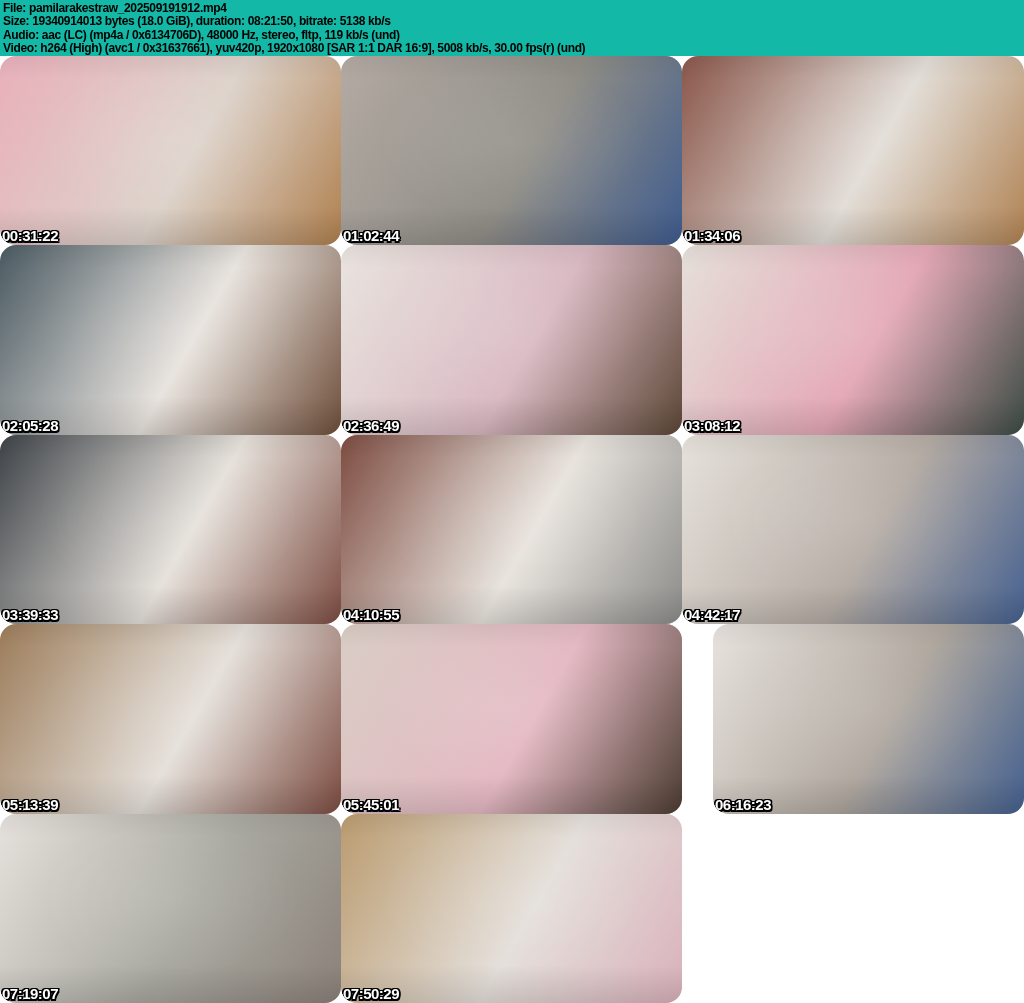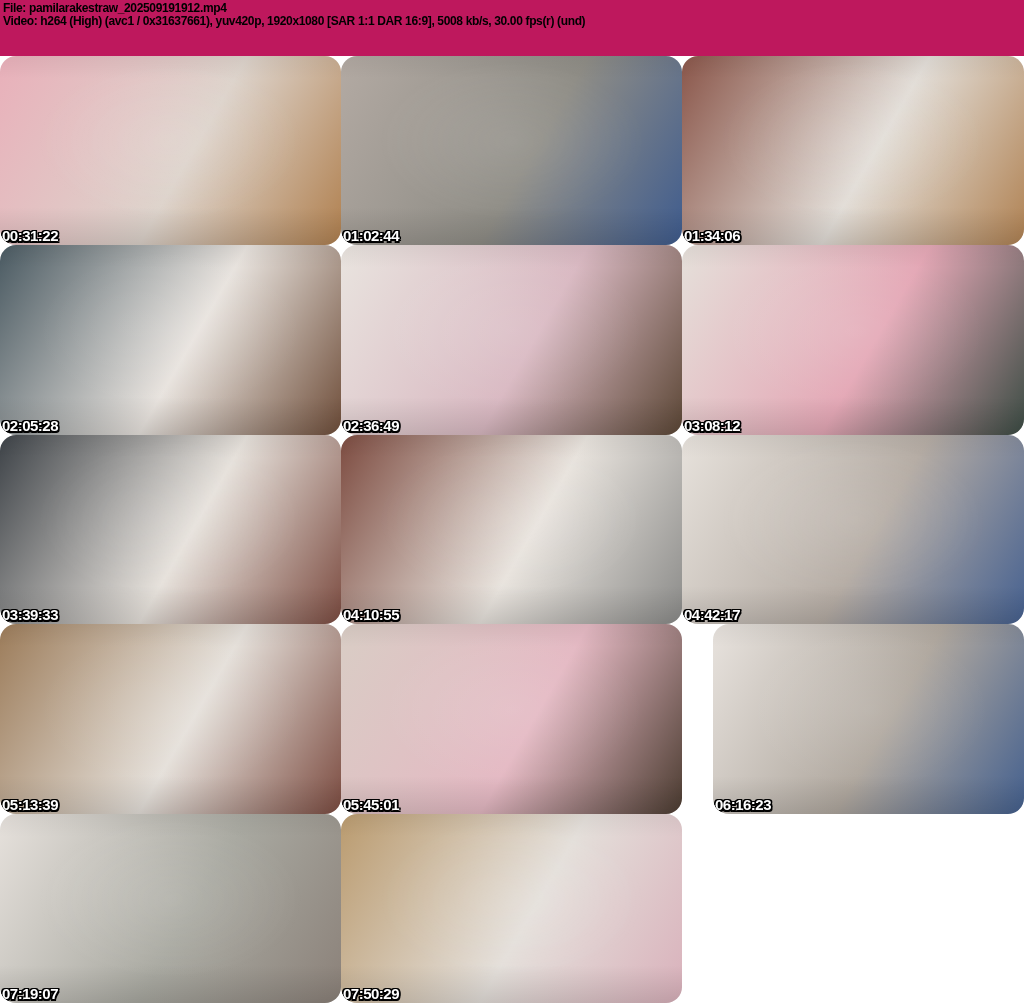--- a/index.html
+++ b/index.html
@@ -21,7 +21,7 @@
   }
   
   .meta {
-    background: #be185d;
+    background: #14b8a6;
     color: #000000;
     height: 56px;
     box-sizing: border-box;

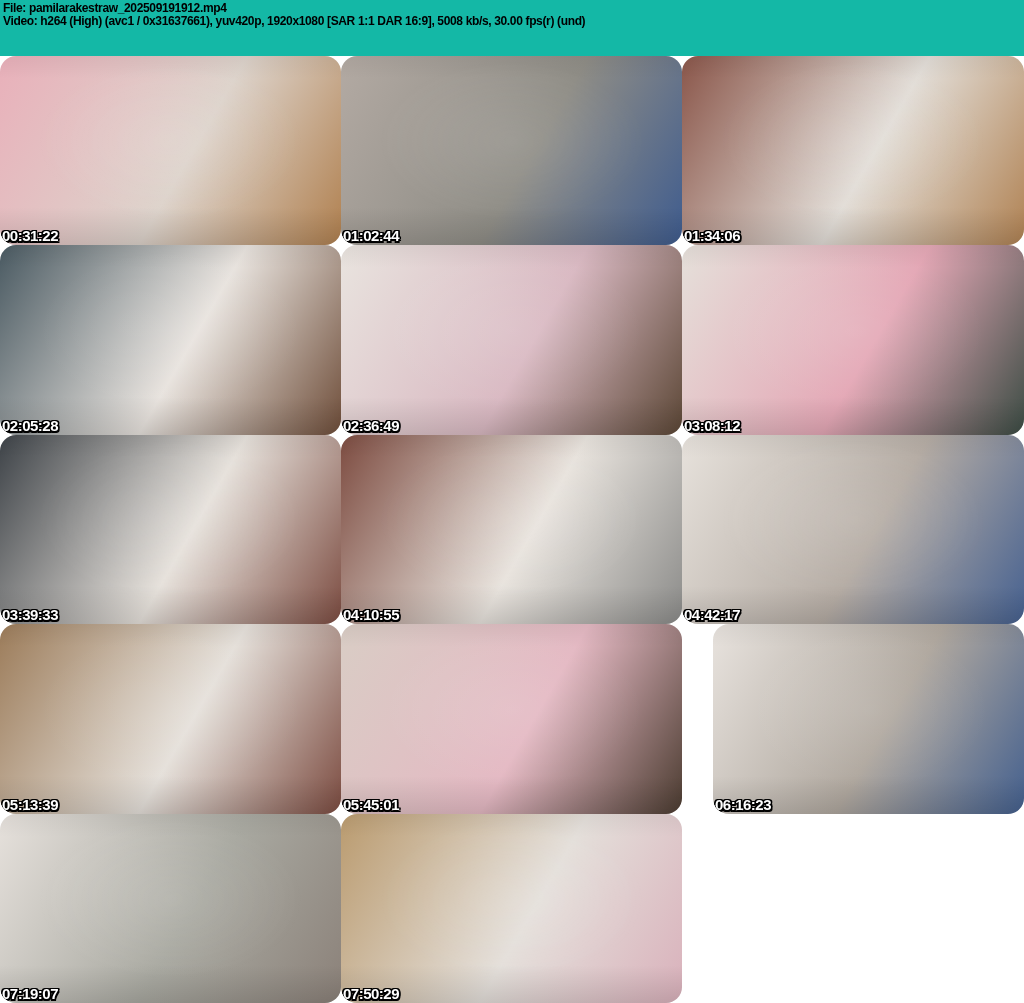--- a/index.html
+++ b/index.html
@@ -80,6 +80,7 @@
 
   <header class="meta">
     <div class="meta-line">File: pamilarakestraw_202509191912.mp4</div>
+    <div class="meta-line">Size: 19340914013 bytes (18.0 GiB), duration: 08:21:50, bitrate: 5138 kb/s</div>
     <div class="meta-line">Video: h264 (High) (avc1 / 0x31637661), yuv420p, 1920x1080 [SAR 1:1 DAR 16:9], 5008 kb/s, 30.00 fps(r) (und)</div>
   </header>
 

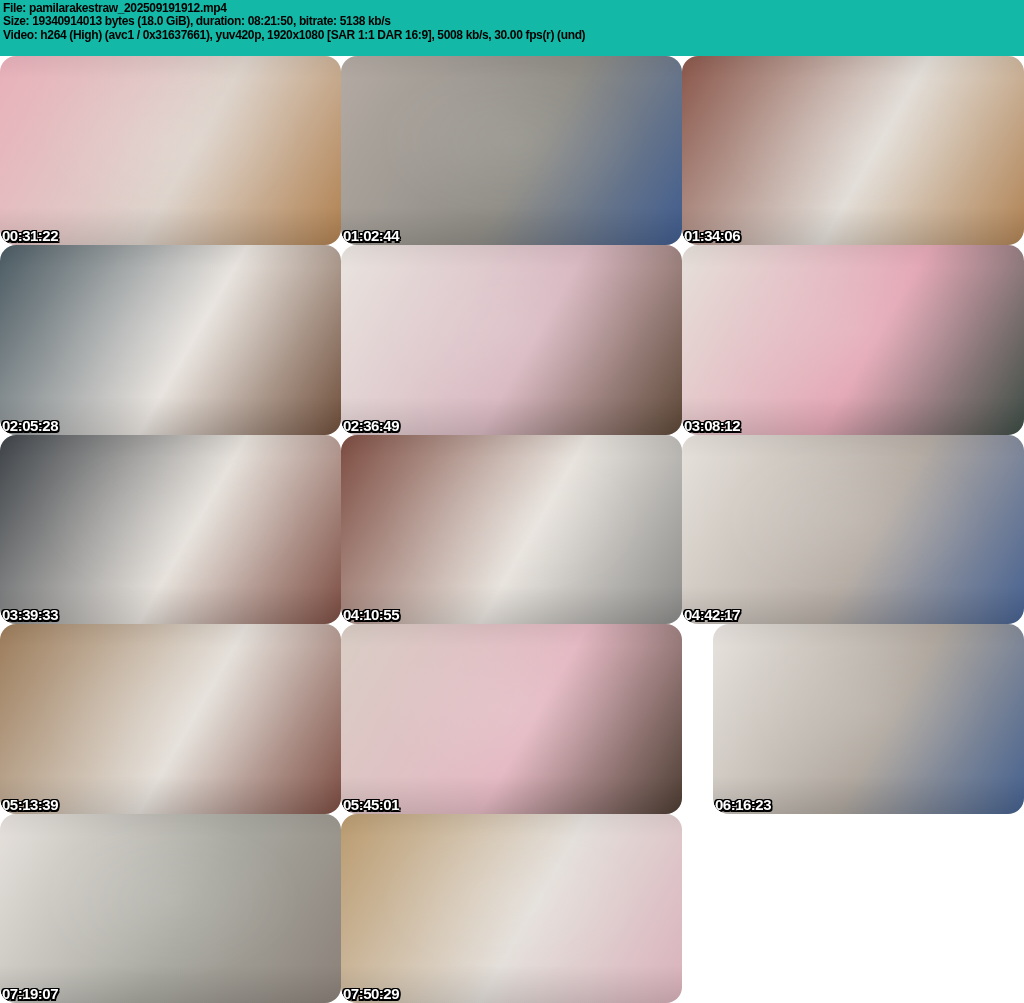--- a/index.html
+++ b/index.html
@@ -81,6 +81,7 @@
   <header class="meta">
     <div class="meta-line">File: pamilarakestraw_202509191912.mp4</div>
     <div class="meta-line">Size: 19340914013 bytes (18.0 GiB), duration: 08:21:50, bitrate: 5138 kb/s</div>
+    <div class="meta-line">Audio: aac (LC) (mp4a / 0x6134706D), 48000 Hz, stereo, fltp, 119 kb/s (und)</div>
     <div class="meta-line">Video: h264 (High) (avc1 / 0x31637661), yuv420p, 1920x1080 [SAR 1:1 DAR 16:9], 5008 kb/s, 30.00 fps(r) (und)</div>
   </header>
 

